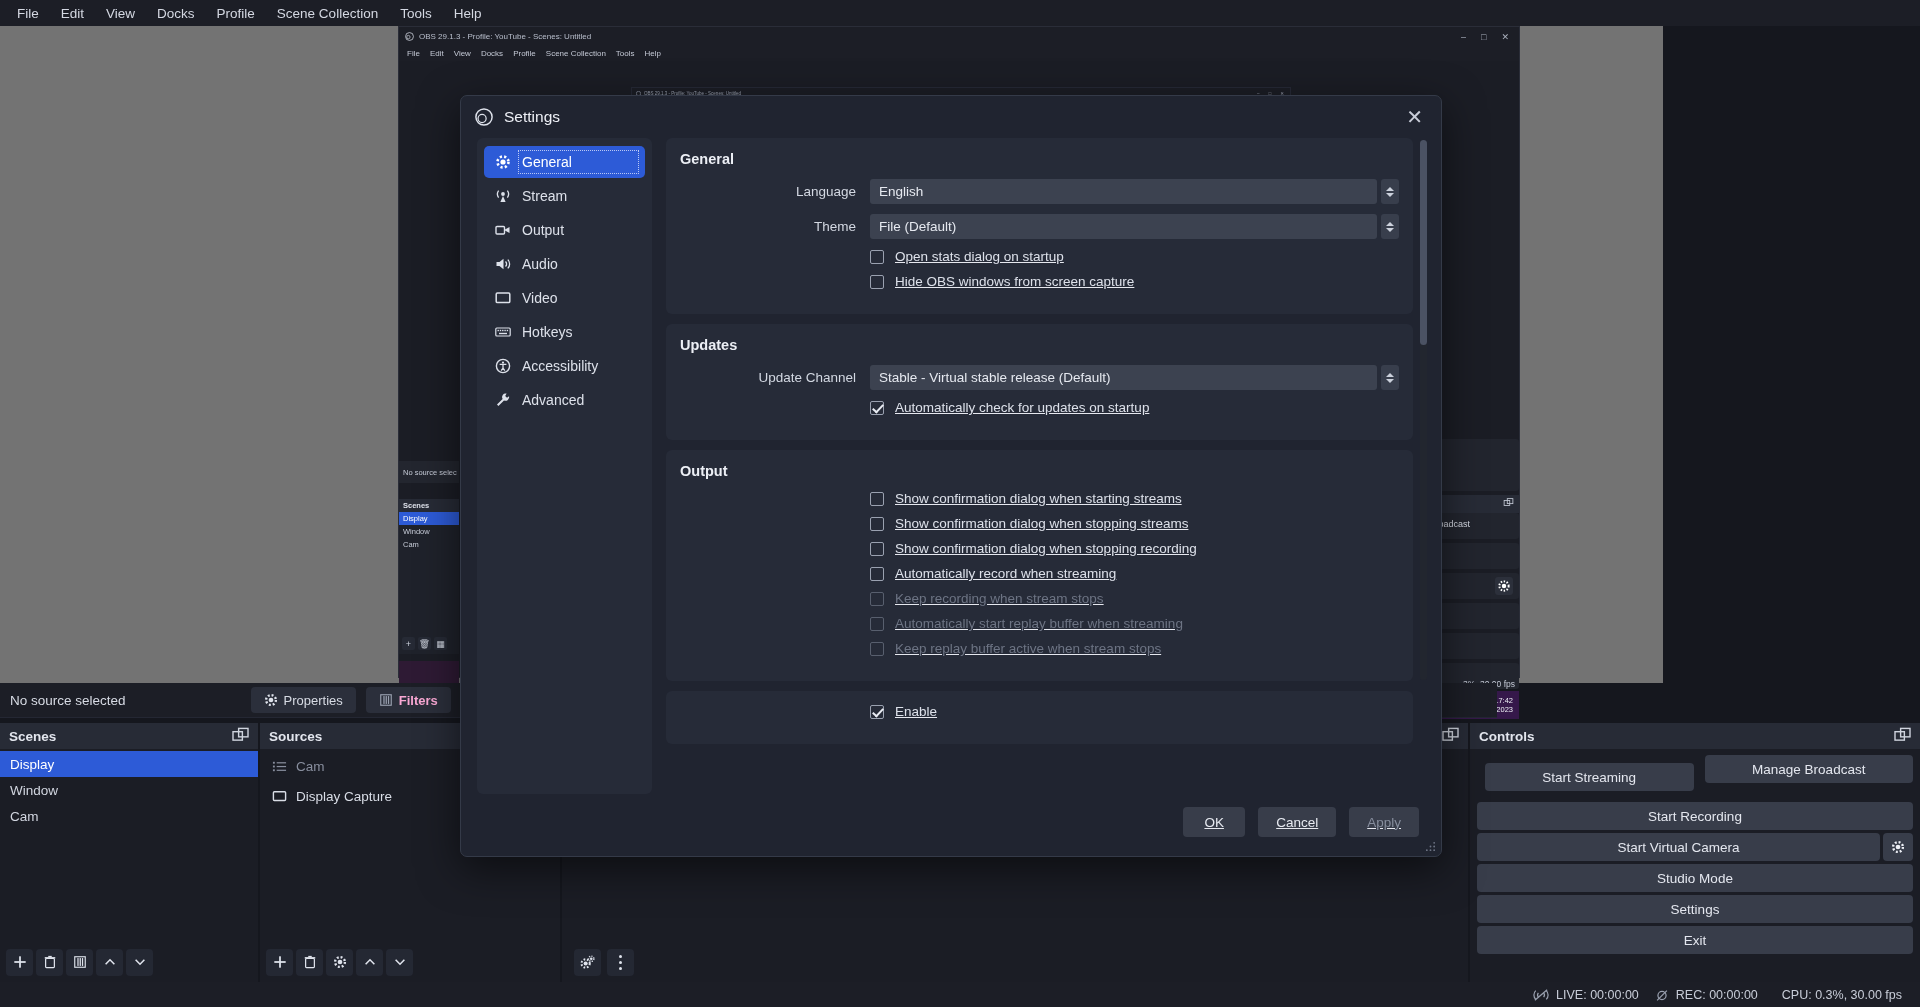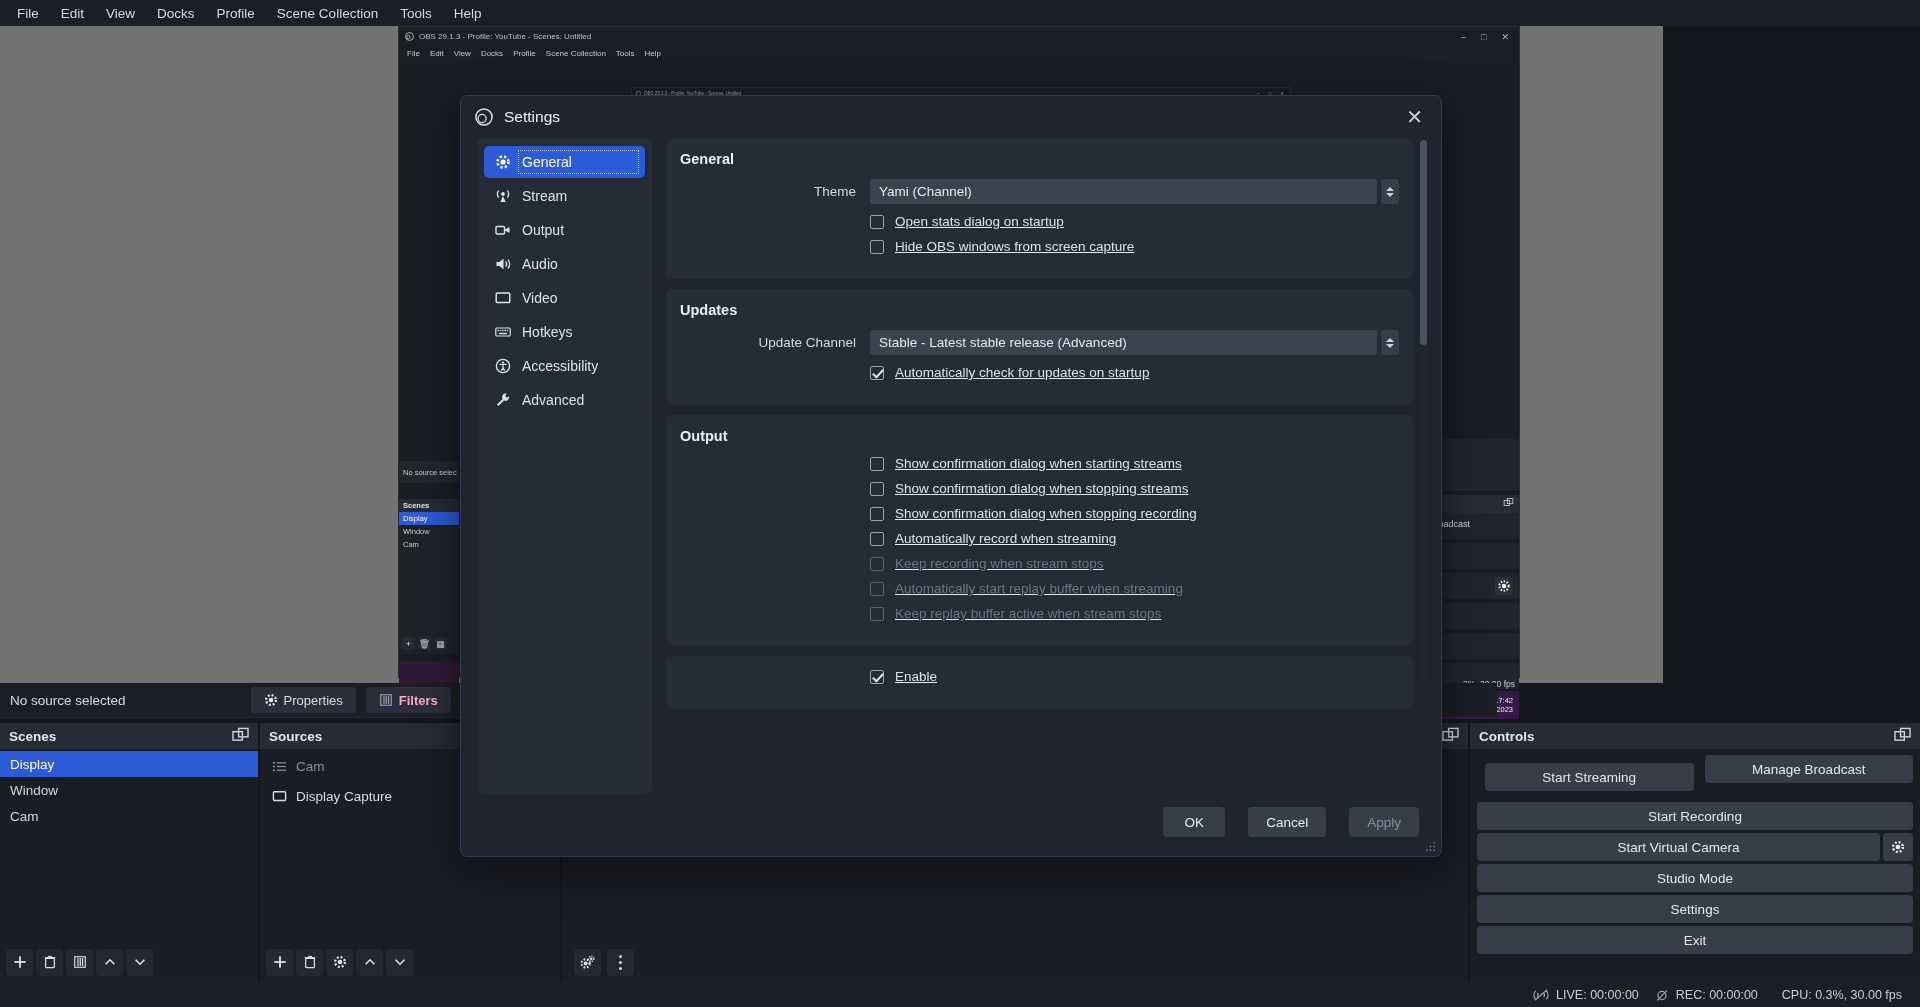--- a/index.html
+++ b/index.html
@@ -675,6 +675,14 @@
             <div class="card">
               <h3>General</h3>
               <div class="frow">
+                <label class="cap">Language</label>
+                <div class="combo">English</div>
+                <div class="spin">
+                  <i class="up"></i>
+                  <i class="dn"></i>
+                </div>
+              </div>
+              <div class="frow">
                 <label class="cap">Theme</label>
                 <div class="combo">Yami (Channel)</div>
                 <div class="spin">

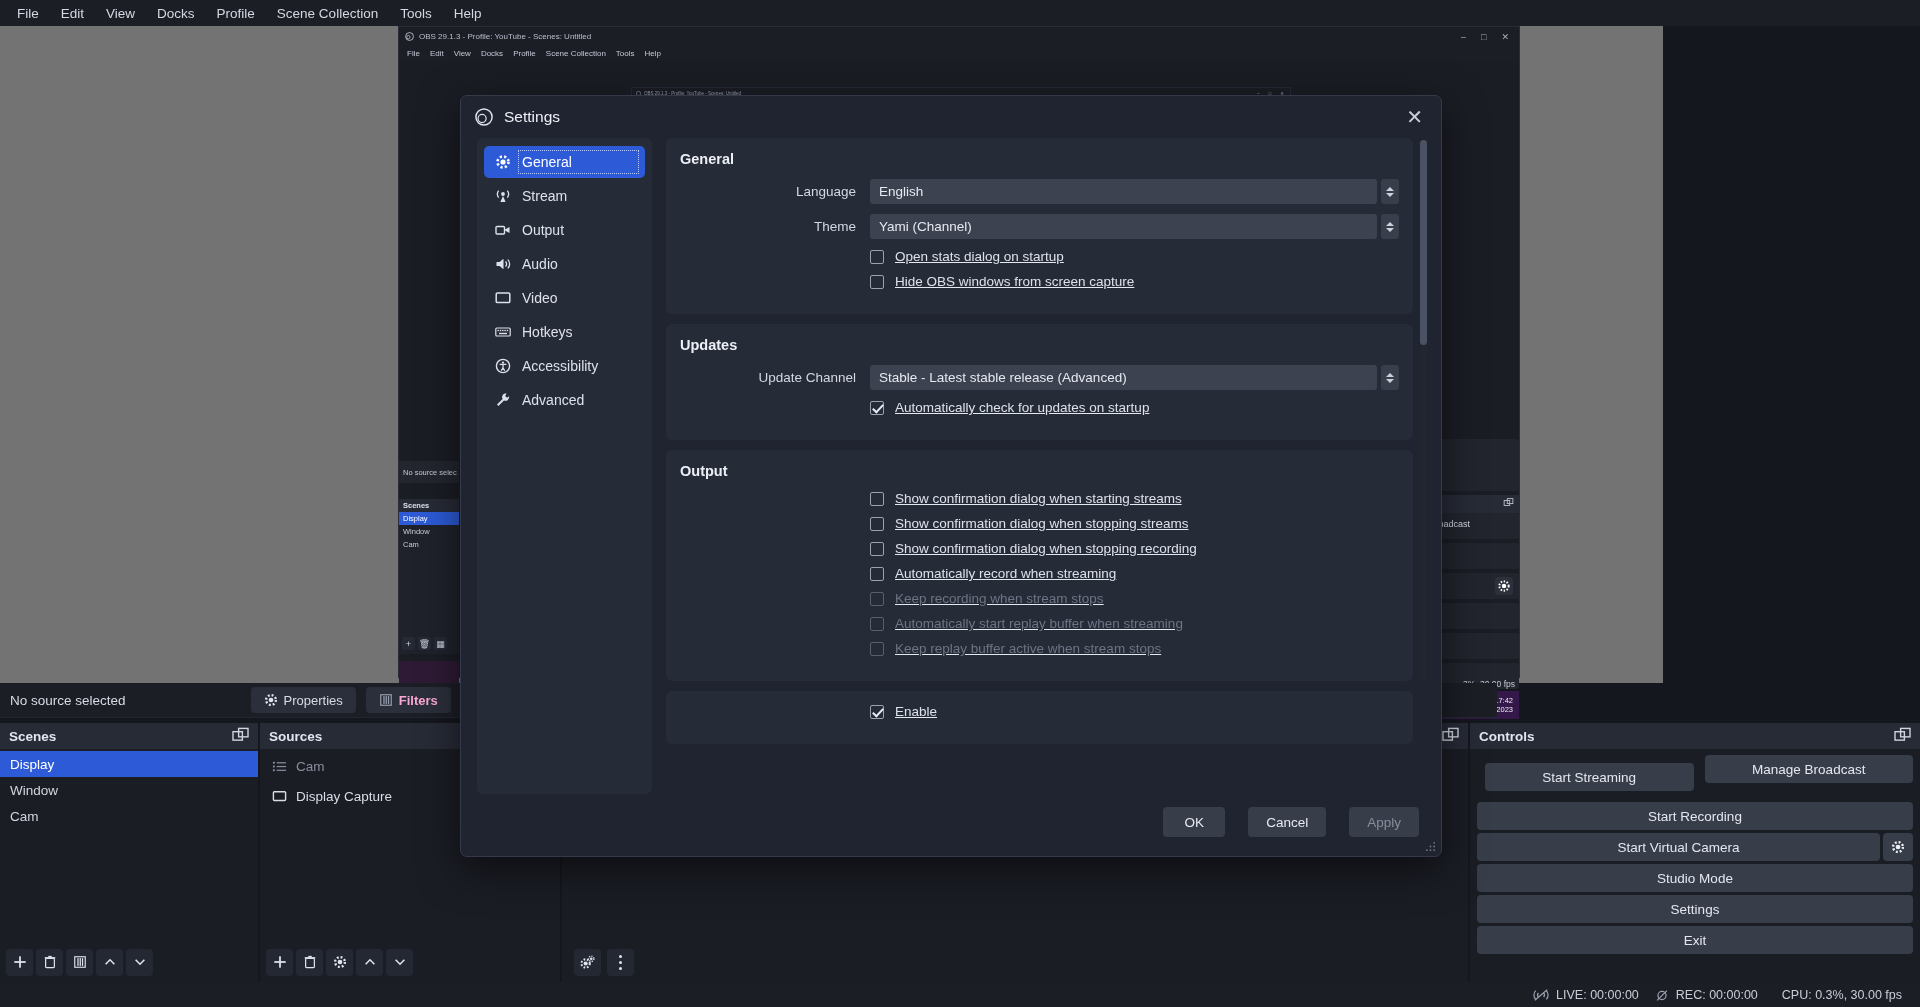--- a/index.html
+++ b/index.html
@@ -684,7 +684,7 @@
               </div>
               <div class="frow">
                 <label class="cap">Theme</label>
-                <div class="combo">Yami (Channel)</div>
+                <div class="combo">File (Default)</div>
                 <div class="spin">
                   <i class="up"></i>
                   <i class="dn"></i>

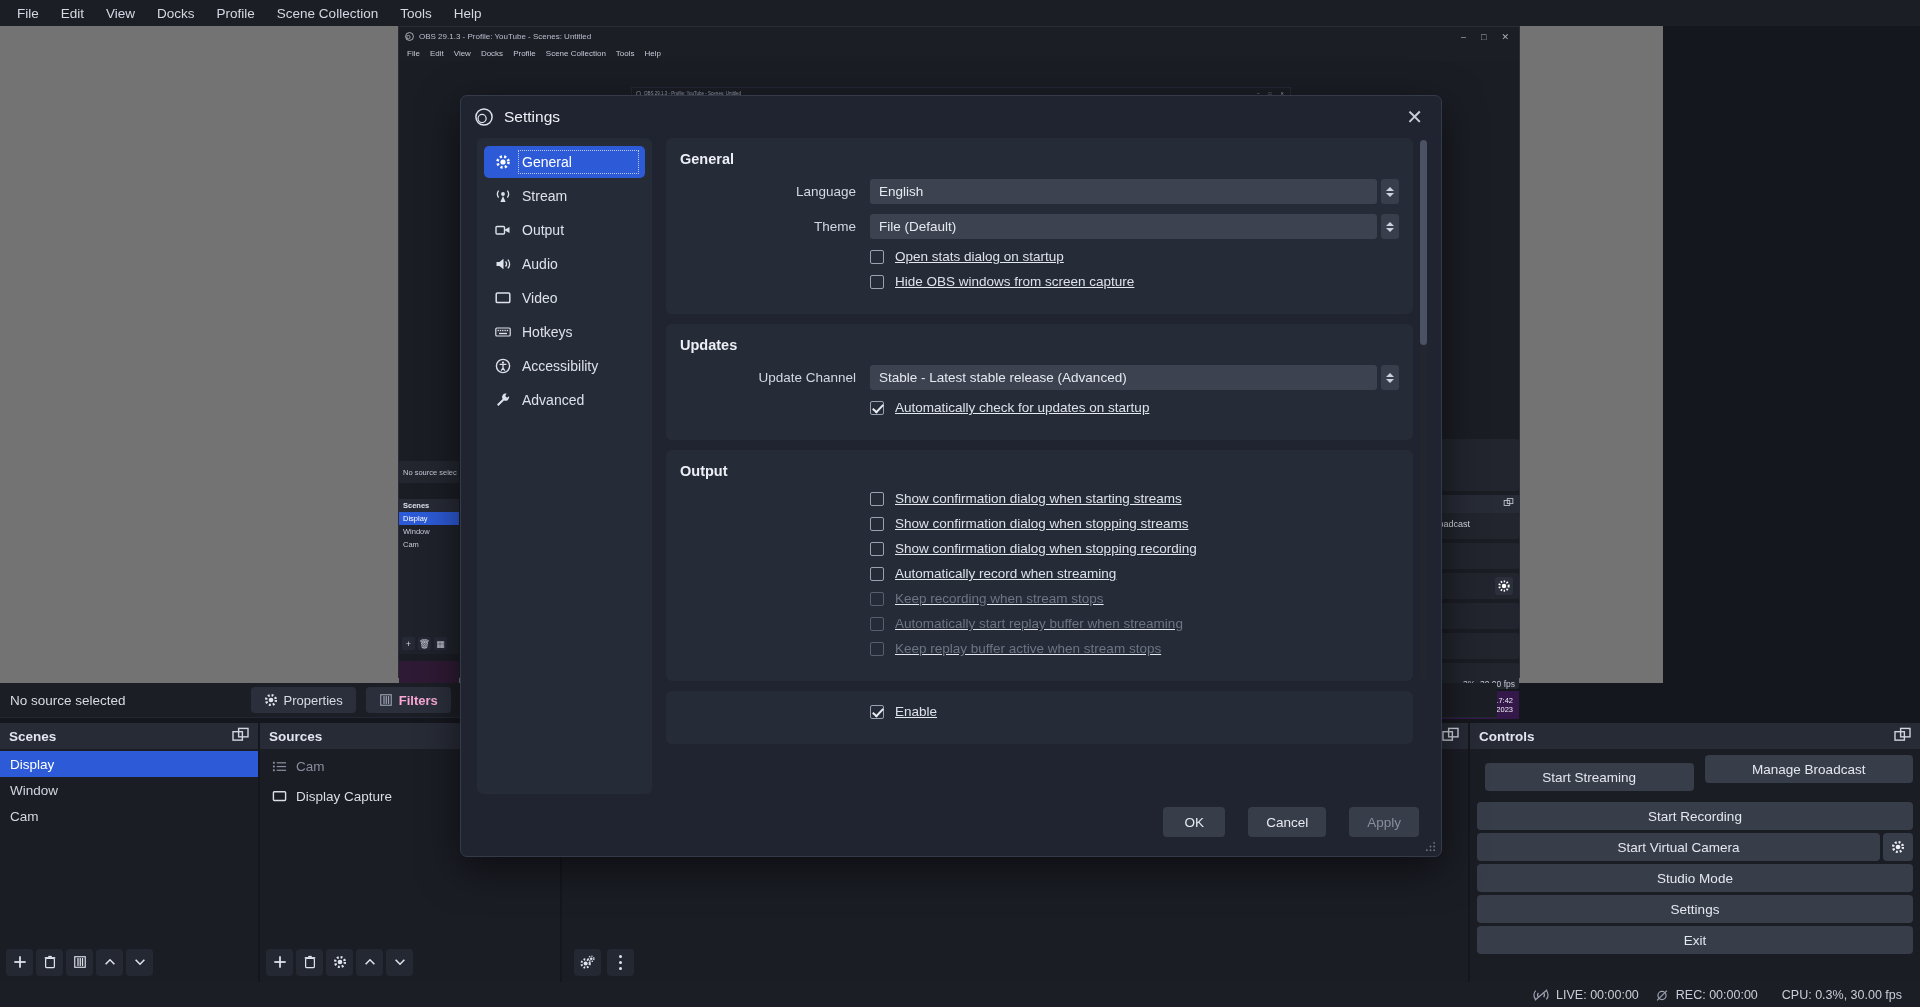--- a/index.html
+++ b/index.html
@@ -705,7 +705,7 @@
               <h3>Updates</h3>
               <div class="frow">
                 <label class="cap">Update Channel</label>
-                <div class="combo">Stable - Latest stable release (Advanced)</div>
+                <div class="combo">Stable - Virtual stable release (Default)</div>
                 <div class="spin">
                   <i class="up"></i>
                   <i class="dn"></i>

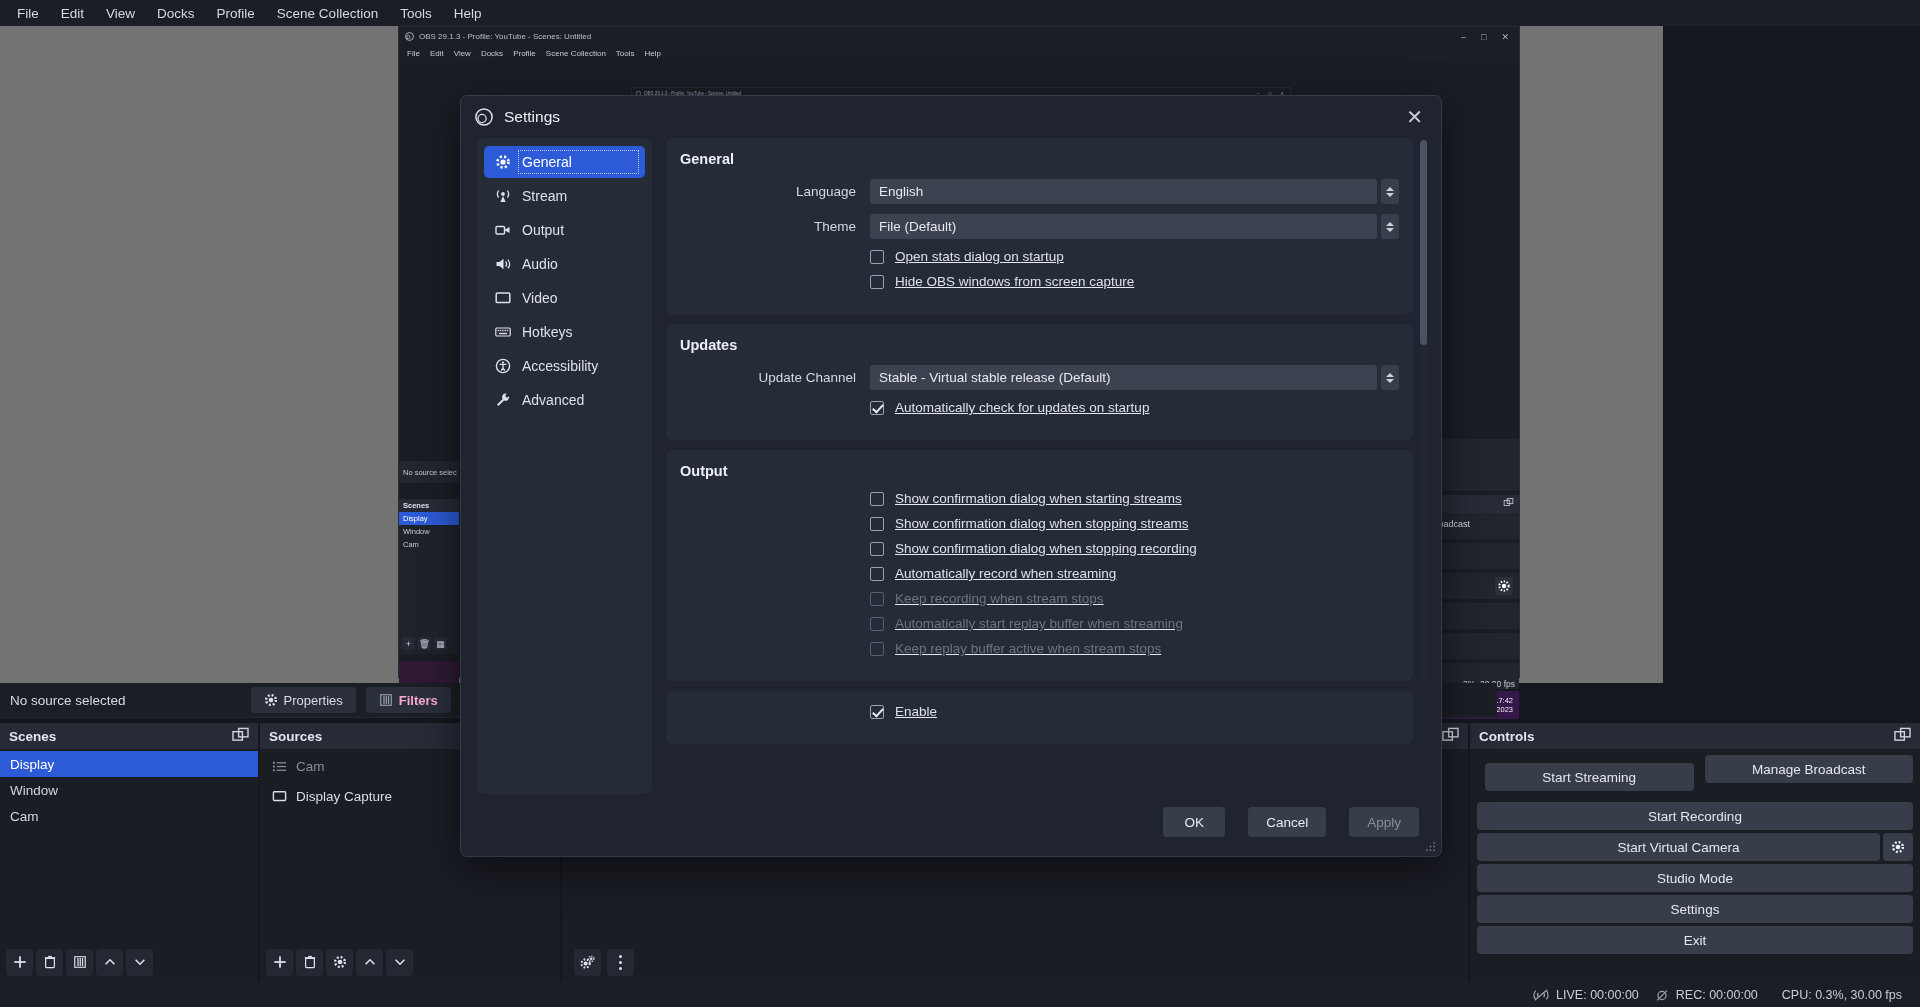--- a/index.html
+++ b/index.html
@@ -201,7 +201,7 @@
 
   .modal-foot {
     height: 62px; display: flex; align-items: center; justify-content: flex-end;
-    gap: 23px; padding: 0 22px 6px 0;
+    gap: 13px; padding: 0 22px 6px 0; text-decoration: underline;
   }
   .dbtn { min-width: 62px; height: 30px; padding: 0 18px; border-radius: 4px;
           background: #383d4a; font-size: 13.5px; color: #e7eaf1;

